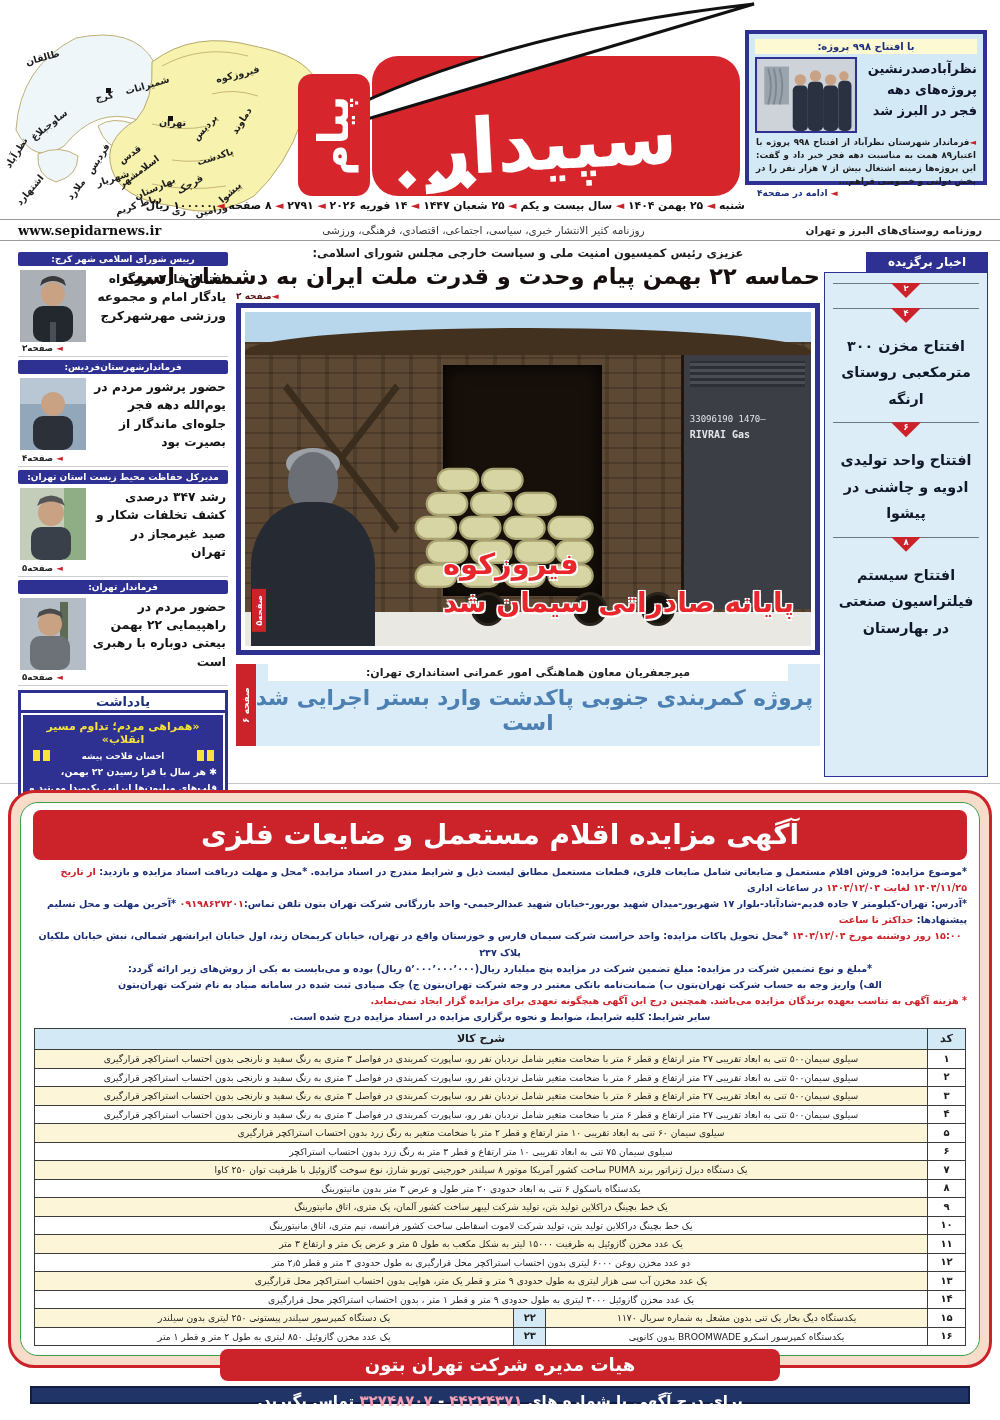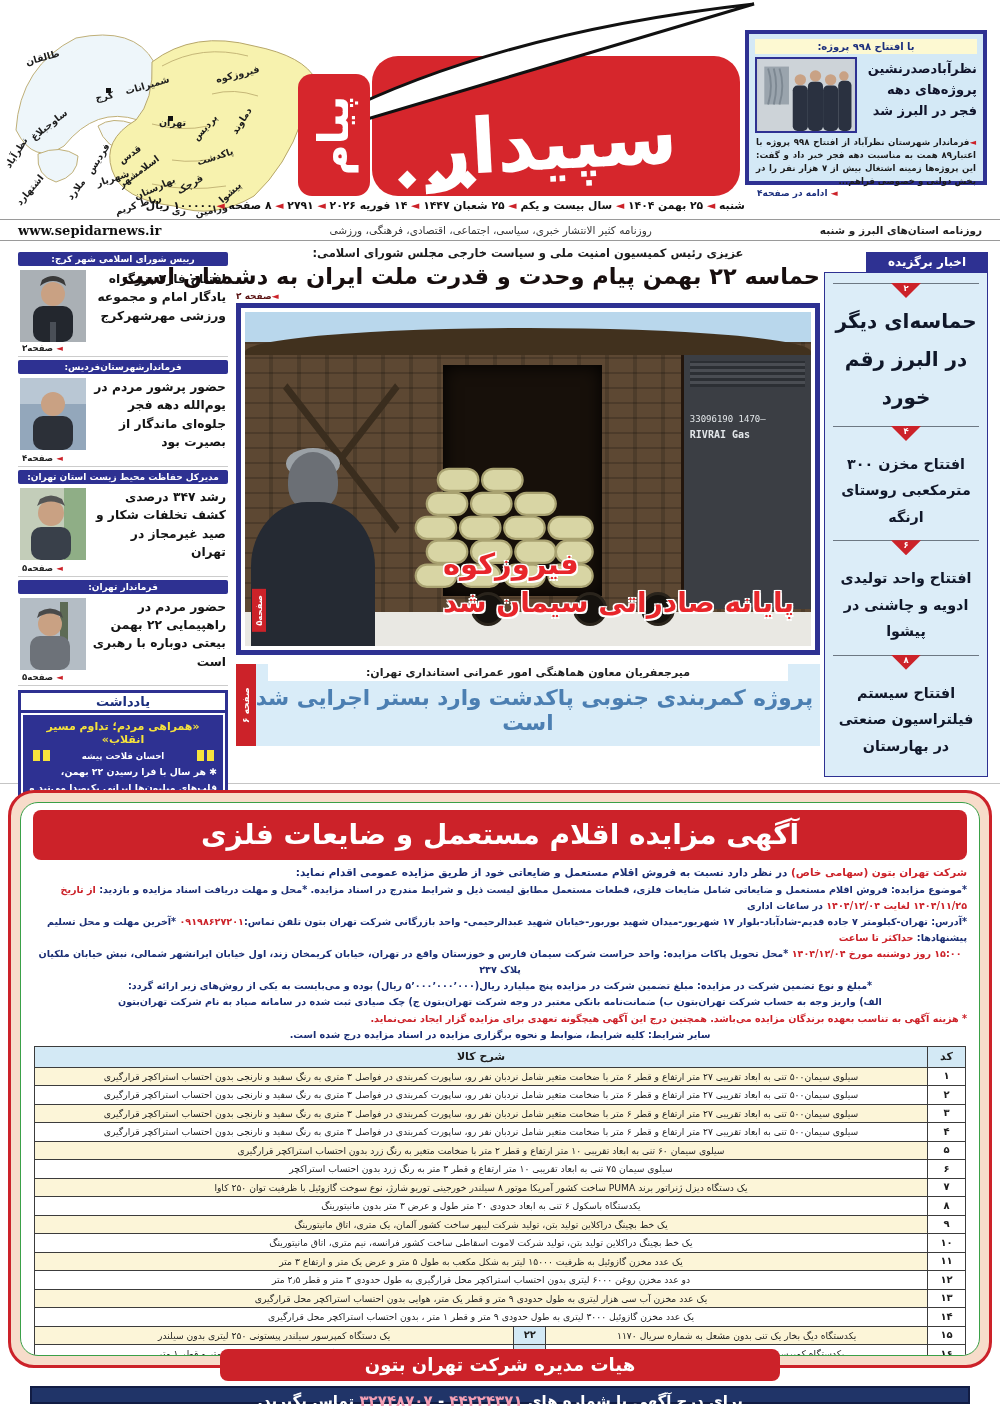--- a/index.html
+++ b/index.html
@@ -224,7 +224,7 @@
 <div id="dateline"><span>شنبه </span><span class="seg-r">◄ </span><span>۲۵ بهمن ۱۴۰۴ </span><span class="seg-r">◄ </span><span>سال بیست و یکم </span><span class="seg-r">◄ </span><span>۲۵ شعبان ۱۴۴۷ </span><span class="seg-r">◄ </span><span>۱۴ فوریه ۲۰۲۶ </span><span class="seg-r">◄ </span><span>۲۷۹۱ </span><span class="seg-r">◄ </span><span>۸ صفحه </span><span class="seg-r">◄ </span><span>۱۰۰۰۰۰ ریال</span></div>
 
 <div id="subline">
-  <span class="pub">روزنامه استان‌های البرز و شنبه</span>
+  <span class="pub">روزنامه روستای‌های البرز و تهران</span>
   <span>روزنامه کثیر الانتشار خبری، سیاسی، اجتماعی، اقتصادی، فرهنگی، ورزشی</span>
   <span class="url">www.sepidarnews.ir</span>
 </div>

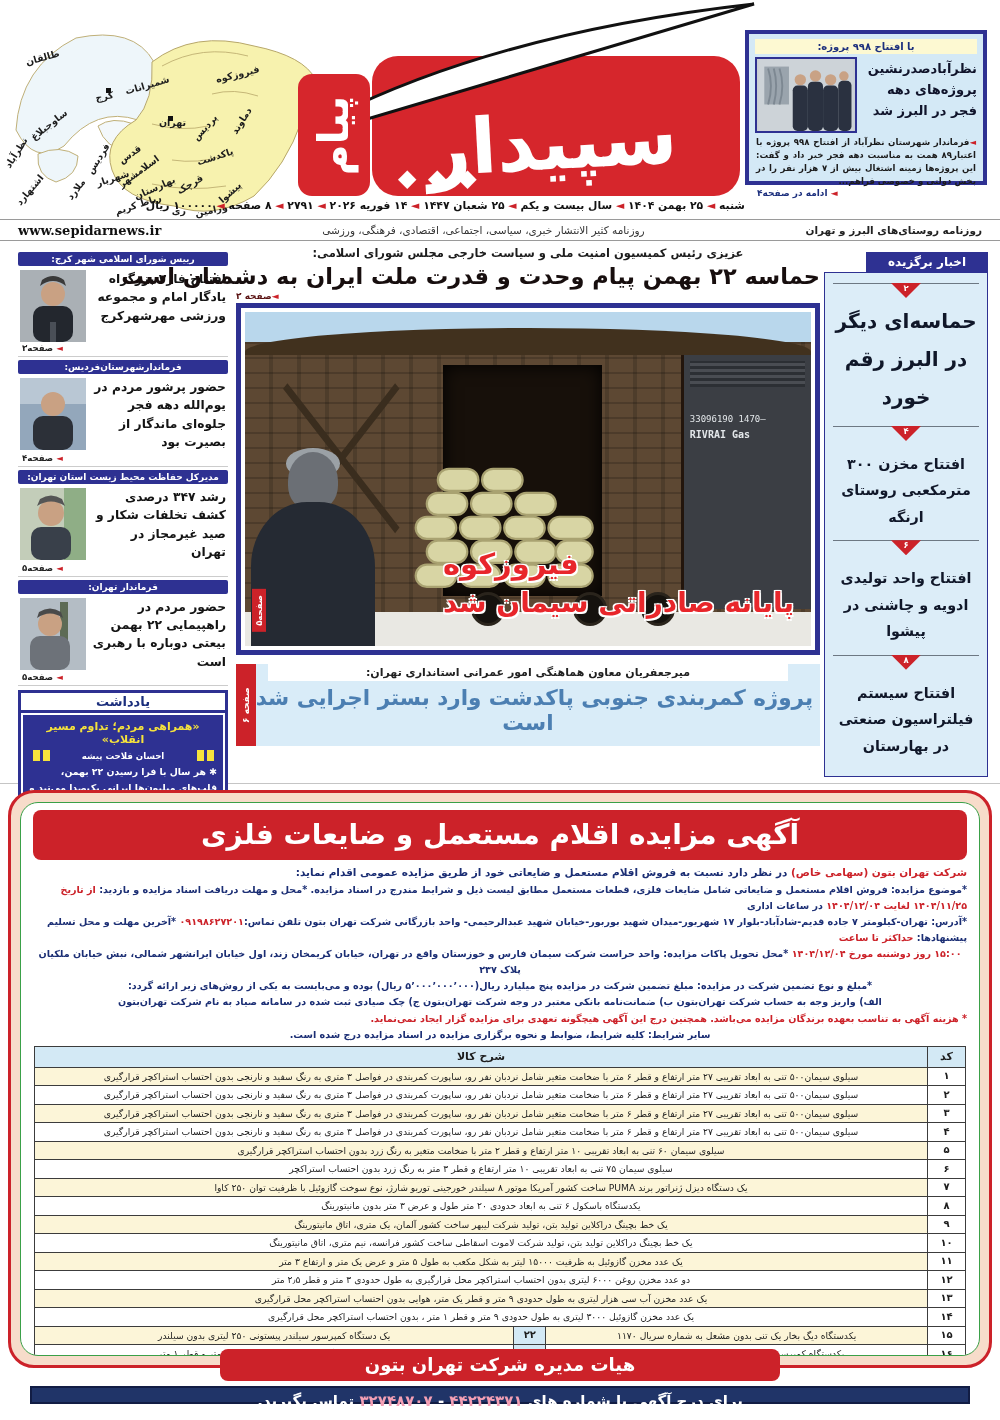--- a/index.html
+++ b/index.html
@@ -385,7 +385,6 @@
       <div class="sep">
           <div class="tri">۲</div>
         </div>
-      <div class="sel-t1">حماسه‌ای دیگر در البرز رقم خورد</div>
       <div class="sep">
           <div class="tri">۴</div>
         </div>

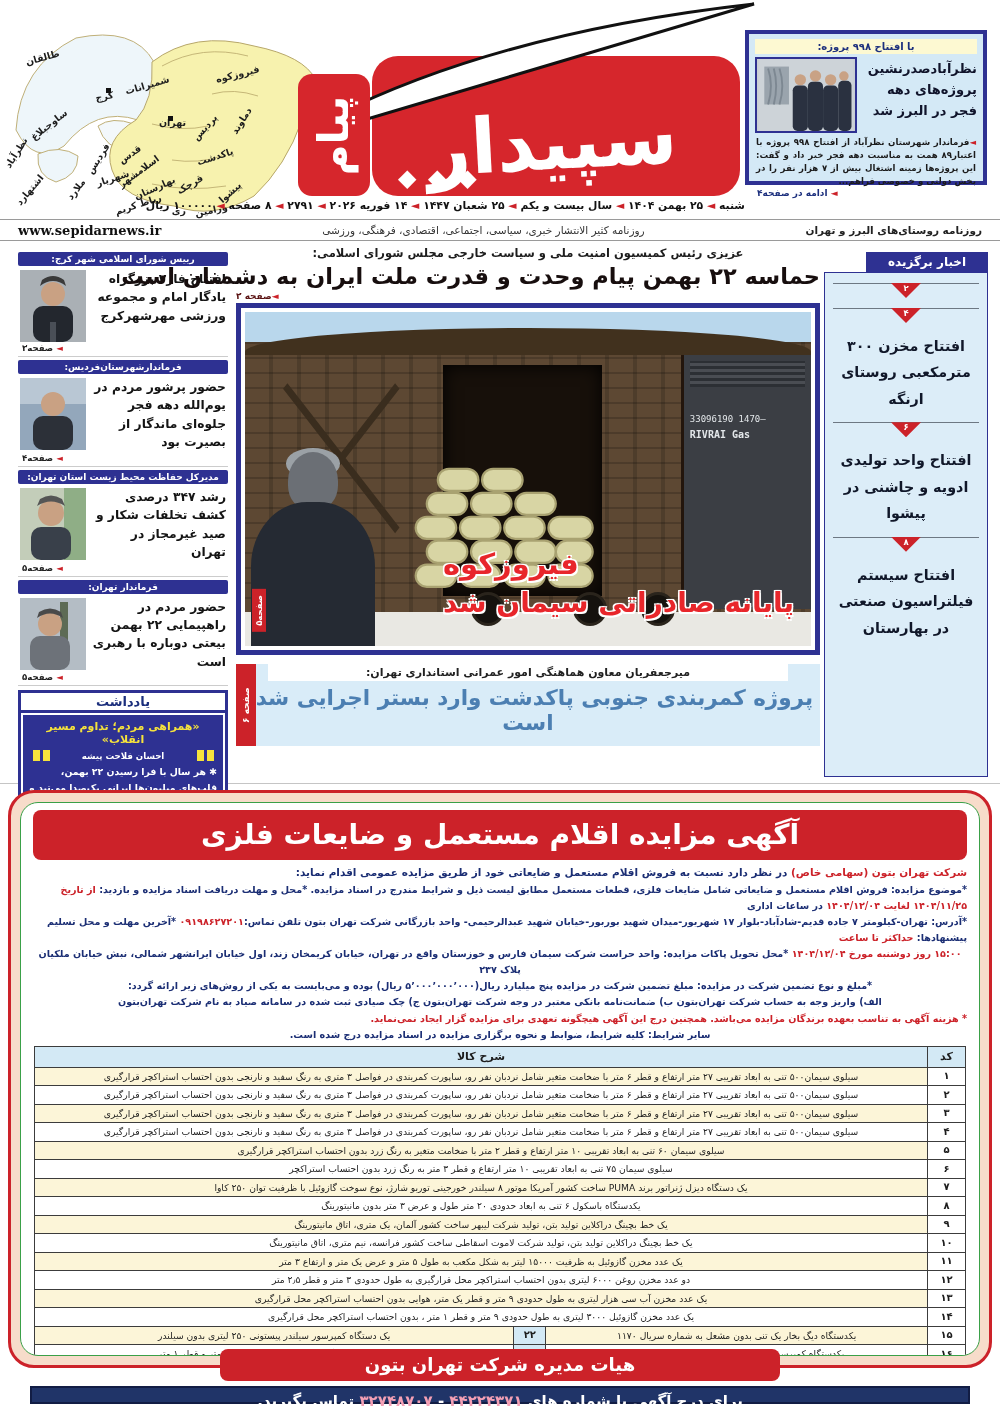--- a/index.html
+++ b/index.html
@@ -405,7 +405,6 @@
   <div id="ad-inner">
     <div id="ad-title">آگهی مزایده اقلام مستعمل و ضایعات فلزی</div>
     <div id="ad-intro">
-      <div class="ad-line lead"><span class="seg-r">شرکت تهران بتون (سهامی خاص) </span><span>در نظر دارد نسبت به فروش اقلام مستعمل و ضایعاتی خود از طریق مزایده عمومی اقدام نماید:</span></div>
       <div class="ad-line"><span>*موضوع مزایده: فروش اقلام مستعمل و ضایعاتی شامل ضایعات فلزی، قطعات مستعمل مطابق لیست ذیل و شرایط مندرج در اسناد مزایده.   *محل و مهلت دریافت اسناد مزایده و بازدید: </span><span class="seg-r">از تاریخ ۱۴۰۴/۱۱/۲۵ لغایت ۱۴۰۴/۱۲/۰۴</span><span> در ساعات اداری</span></div>
       <div class="ad-line"><span>*آدرس: تهران-کیلومتر ۷ جاده قدیم-شادآباد-بلوار ۱۷ شهریور-میدان شهید بوربور-خیابان شهید عبدالرحیمی- واحد بازرگانی شرکت تهران بتون تلفن تماس:</span><span class="seg-r">۰۹۱۹۸۶۲۷۲۰۱</span><span>   *آخرین مهلت و محل تسلیم پیشنهادها: </span><span class="seg-r">حداکثر تا ساعت</span></div>
       <div class="ad-line center"><span class="seg-r">۱۵:۰۰ روز دوشنبه مورخ ۱۴۰۴/۱۲/۰۴</span><span>   *محل تحویل پاکات مزایده: واحد حراست شرکت سیمان فارس و خوزستان واقع در تهران، خیابان کریمخان زند، اول خیابان ایرانشهر شمالی، نبش خیابان ملکیان پلاک ۲۳۷</span></div>

